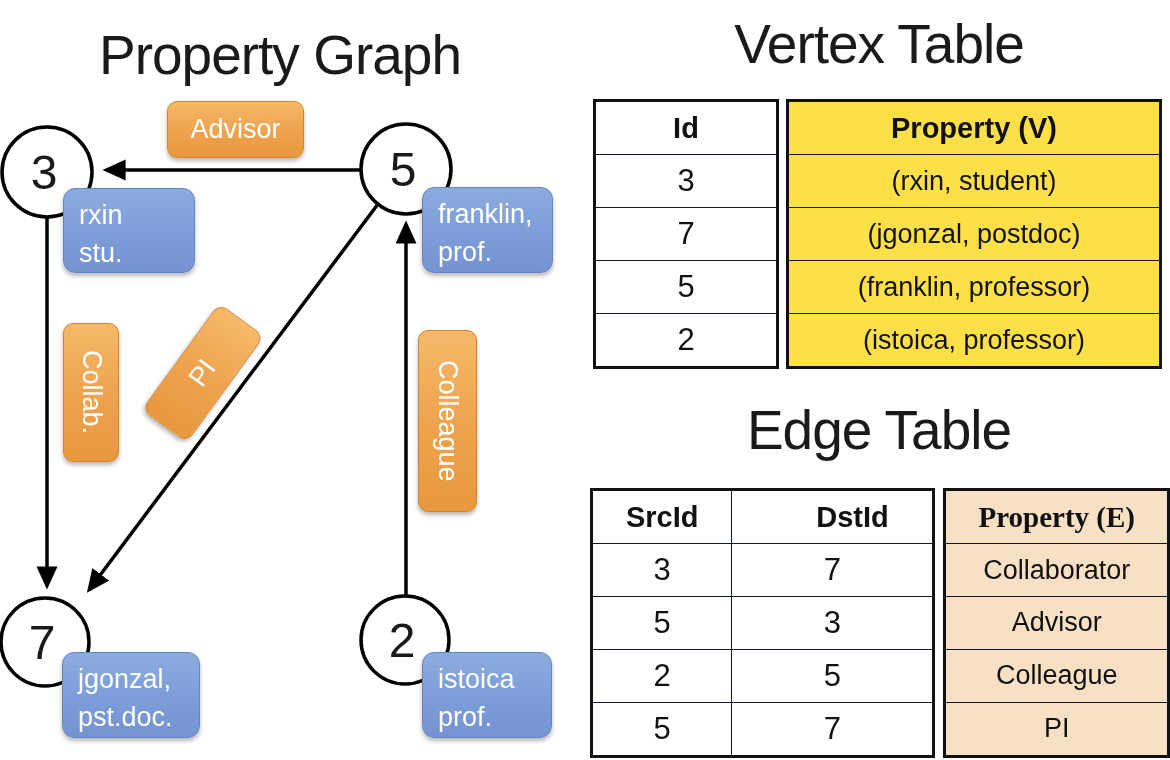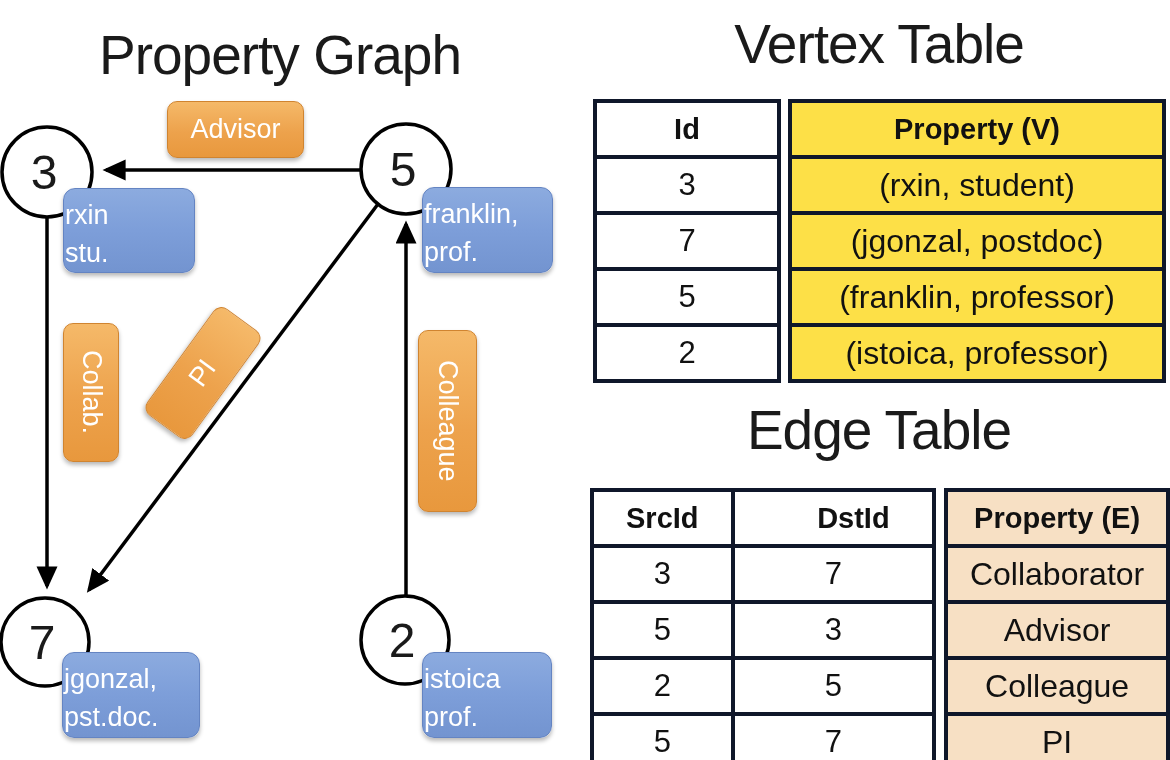--- a/index.html
+++ b/index.html
@@ -52,7 +52,7 @@
   table{border-collapse:collapse;table-layout:fixed;}
   .dtable{border:3px solid #111;}
   .dtable th,.dtable td{
-    border:4px solid #0f172a;text-align:center;vertical-align:middle;
+    border:1px solid #0f172a;text-align:center;vertical-align:middle;
     padding:0;overflow:hidden;white-space:nowrap;
   }
   .dtable th{font-size:29px;font-weight:bold;height:52px;}

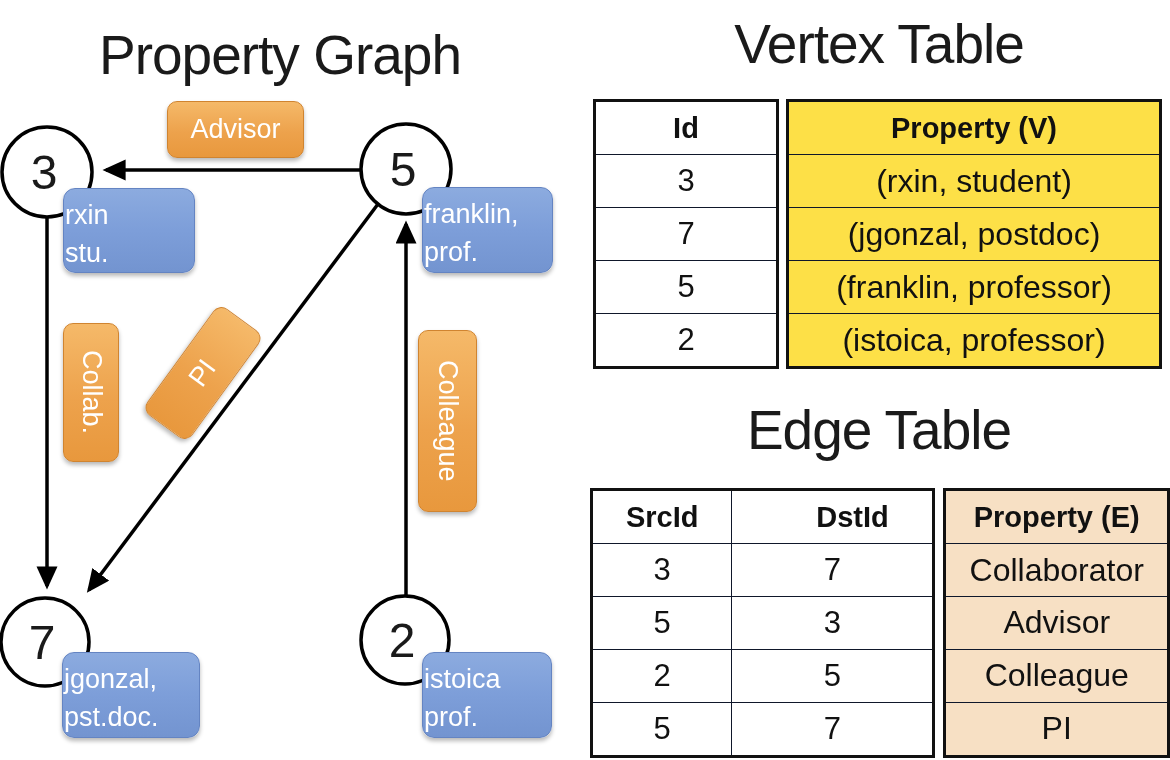--- a/index.html
+++ b/index.html
@@ -59,7 +59,7 @@
   .dtable td{font-size:31px;font-weight:300;height:52px;}
   .fill-v th,.fill-v td{background:#fde047;}
   .fill-e th,.fill-e td{background:#f7e0c4;}
-  td.prop{font-size:32px;}
+  td.prop{font-size:27px;}
 
   #graph-svg{position:absolute;left:0;top:0;}
 </style>

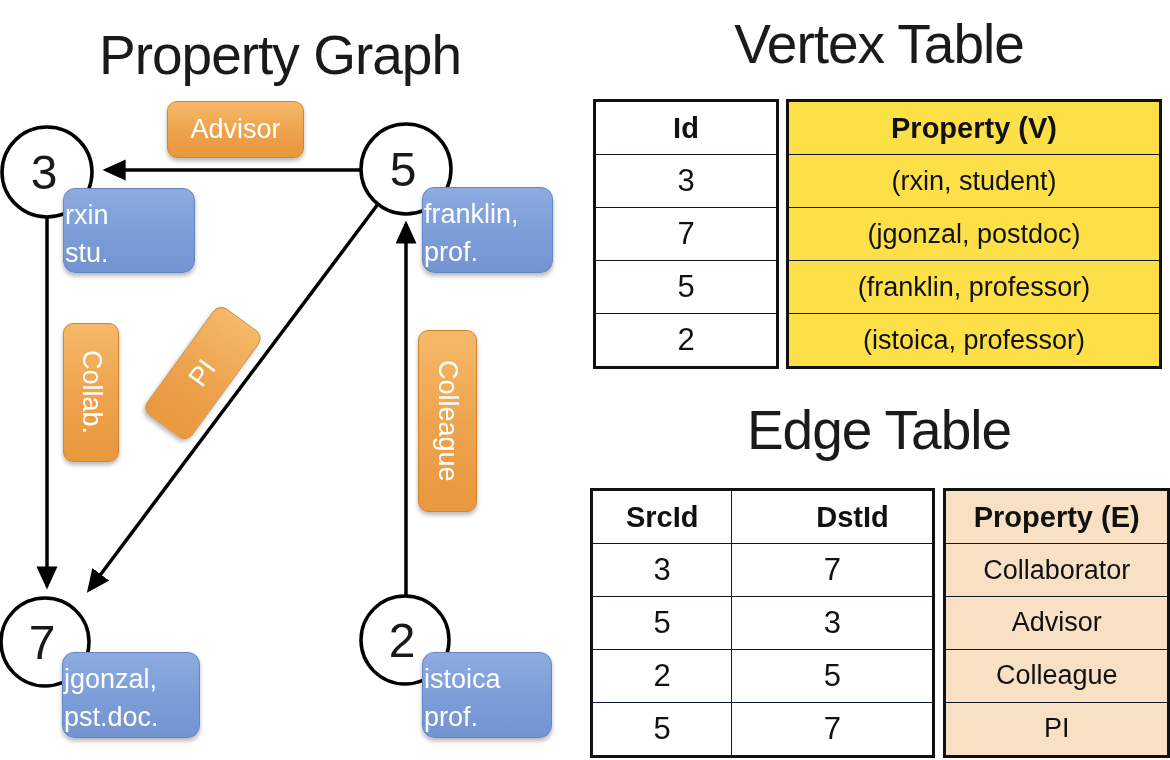--- a/index.html
+++ b/index.html
@@ -28,7 +28,7 @@
     background:linear-gradient(180deg,#8cabdf 0%,#7d9ed9 50%,#7394d0 100%);
     border:1px solid #6484c2;border-radius:12px;
     box-shadow:0 3px 4px rgba(0,0,0,.28);
-    color:#fff;font-size:27px;line-height:1.4;padding:8px 0 0 1px;
+    color:#fff;font-size:27px;line-height:1.4;padding:8px 0 0 15px;
     box-sizing:border-box;
   }
   .vlabel span{display:block;}

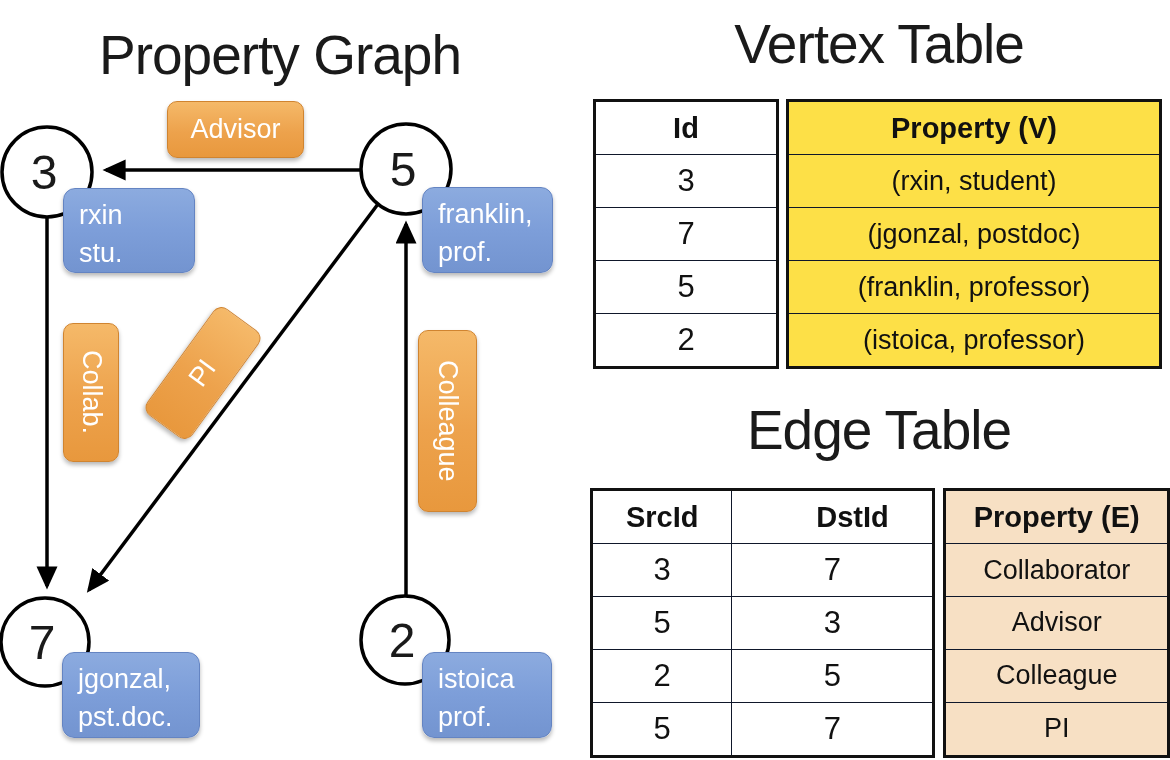--- a/index.html
+++ b/index.html
@@ -200,7 +200,7 @@
     <table class="dtable fill-e">
       <tbody>
           <tr>
-            <th style="width:232px;height:49px;">Property (E)</th>
+            <th style="width:232px;height:49px;font-family:Liberation Serif, serif;">Property (E)</th>
           </tr>
       <tr>
             <td class="prop" style="height:49px;">Collaborator</td>

